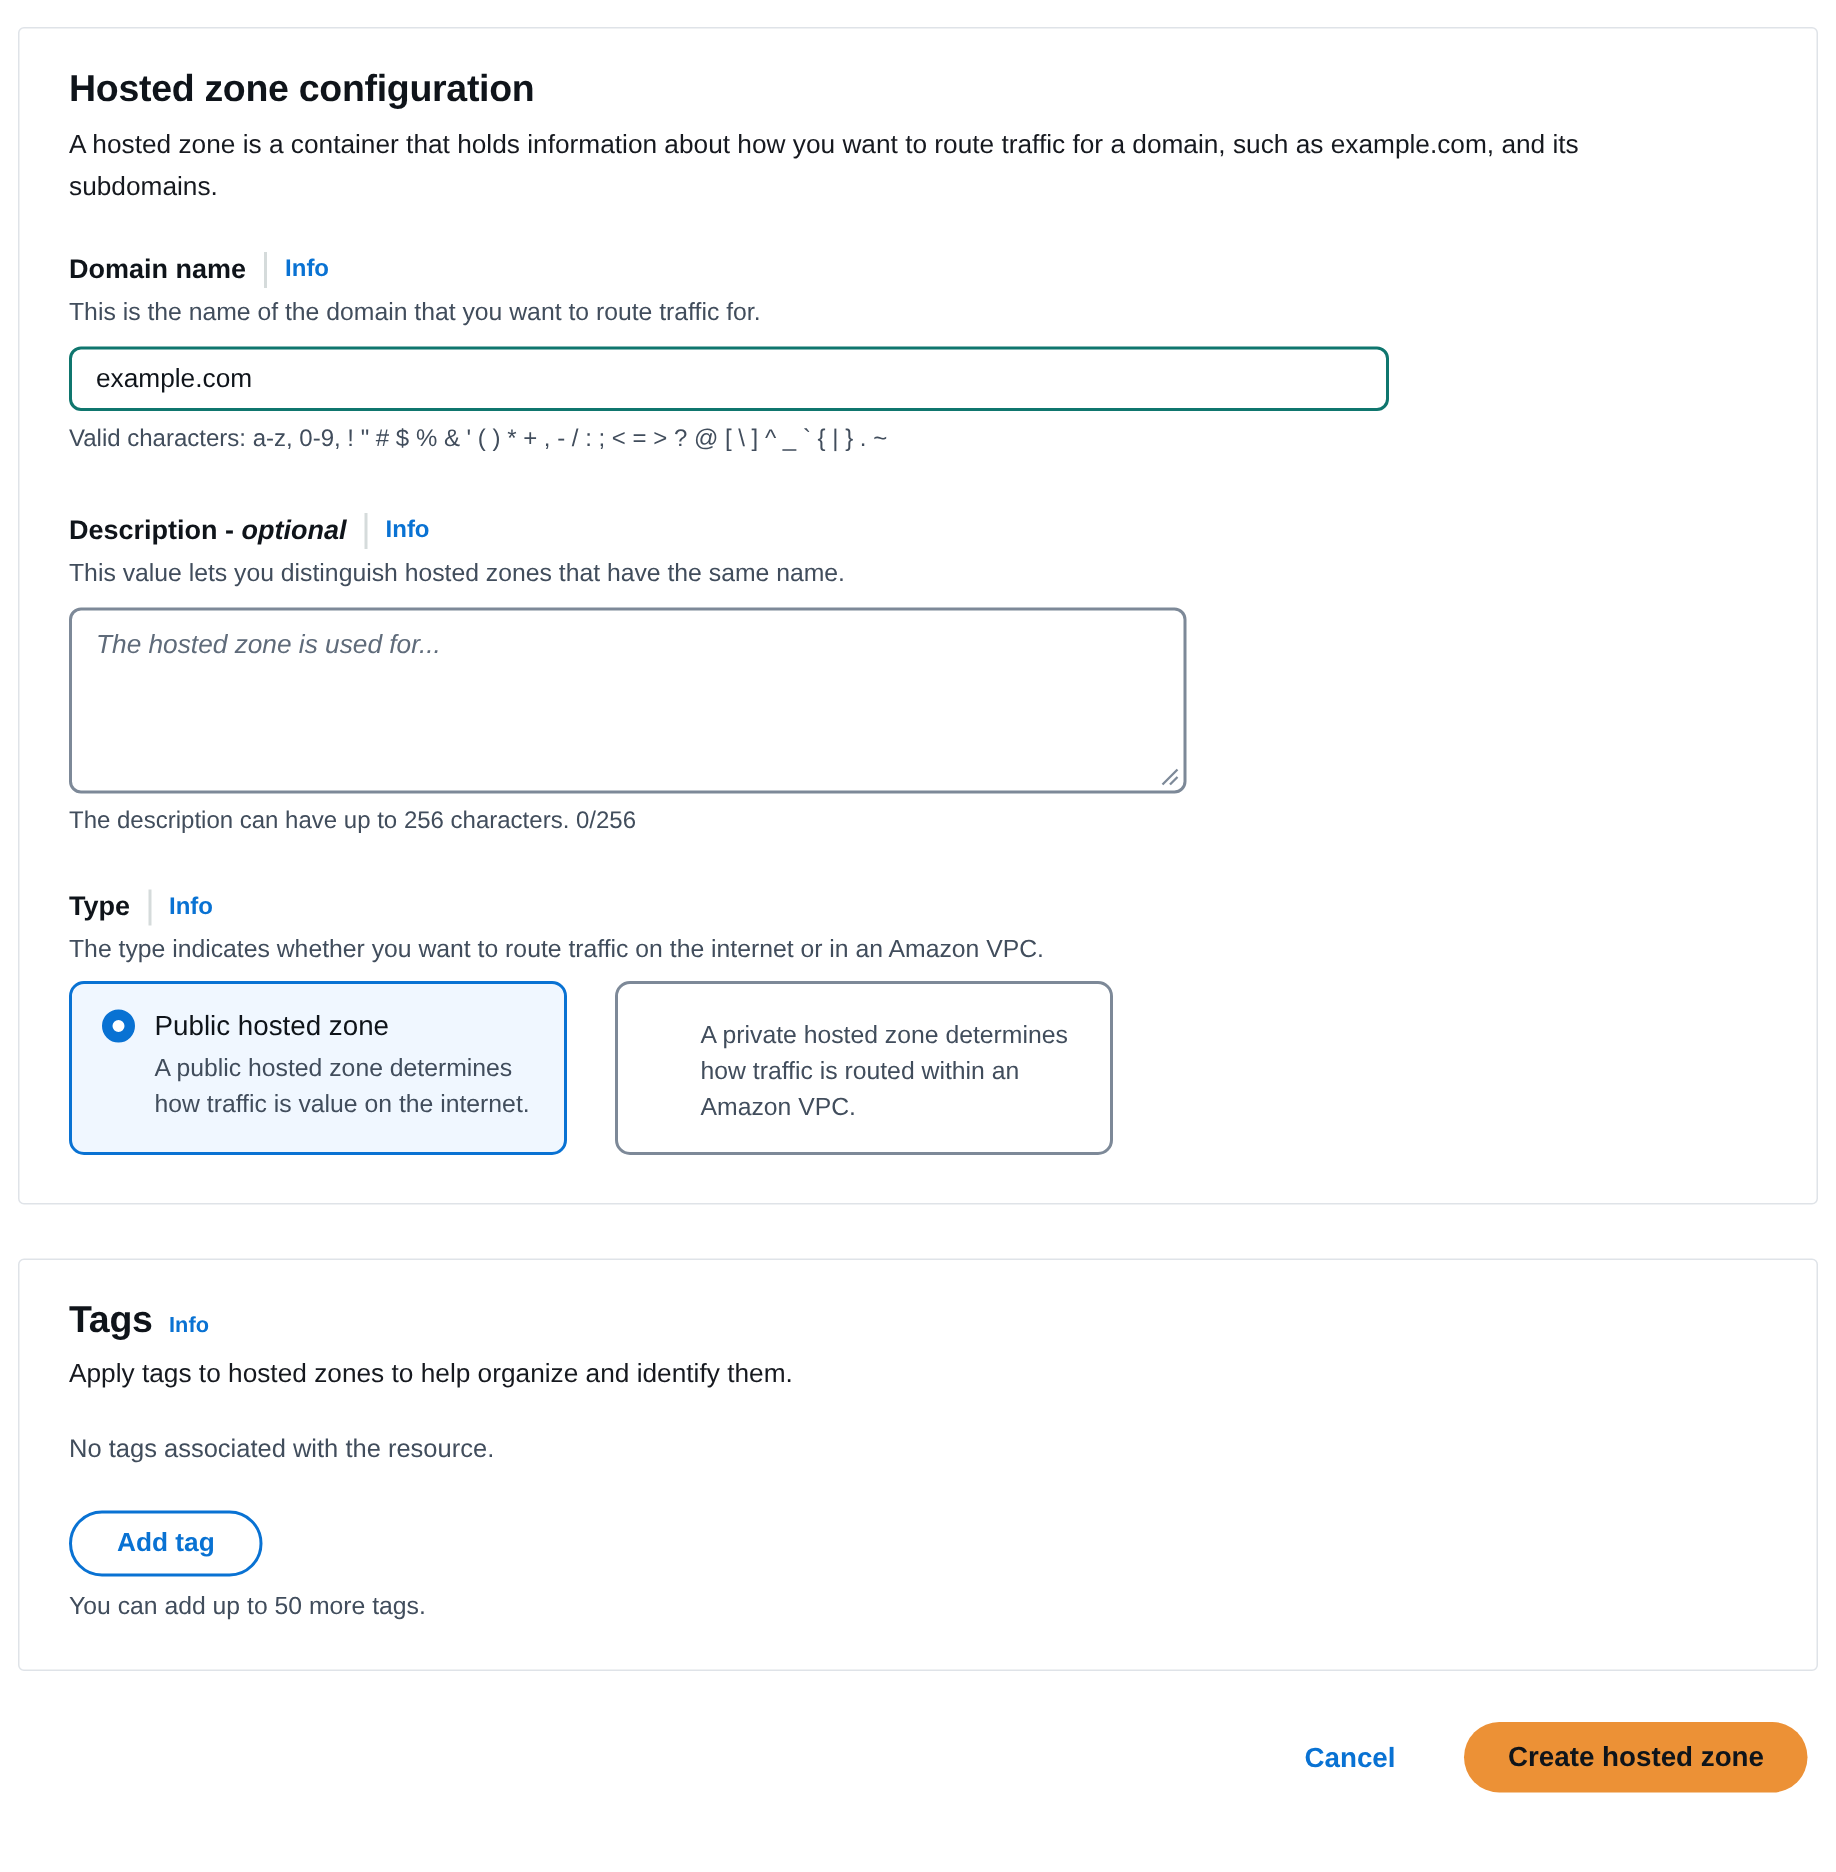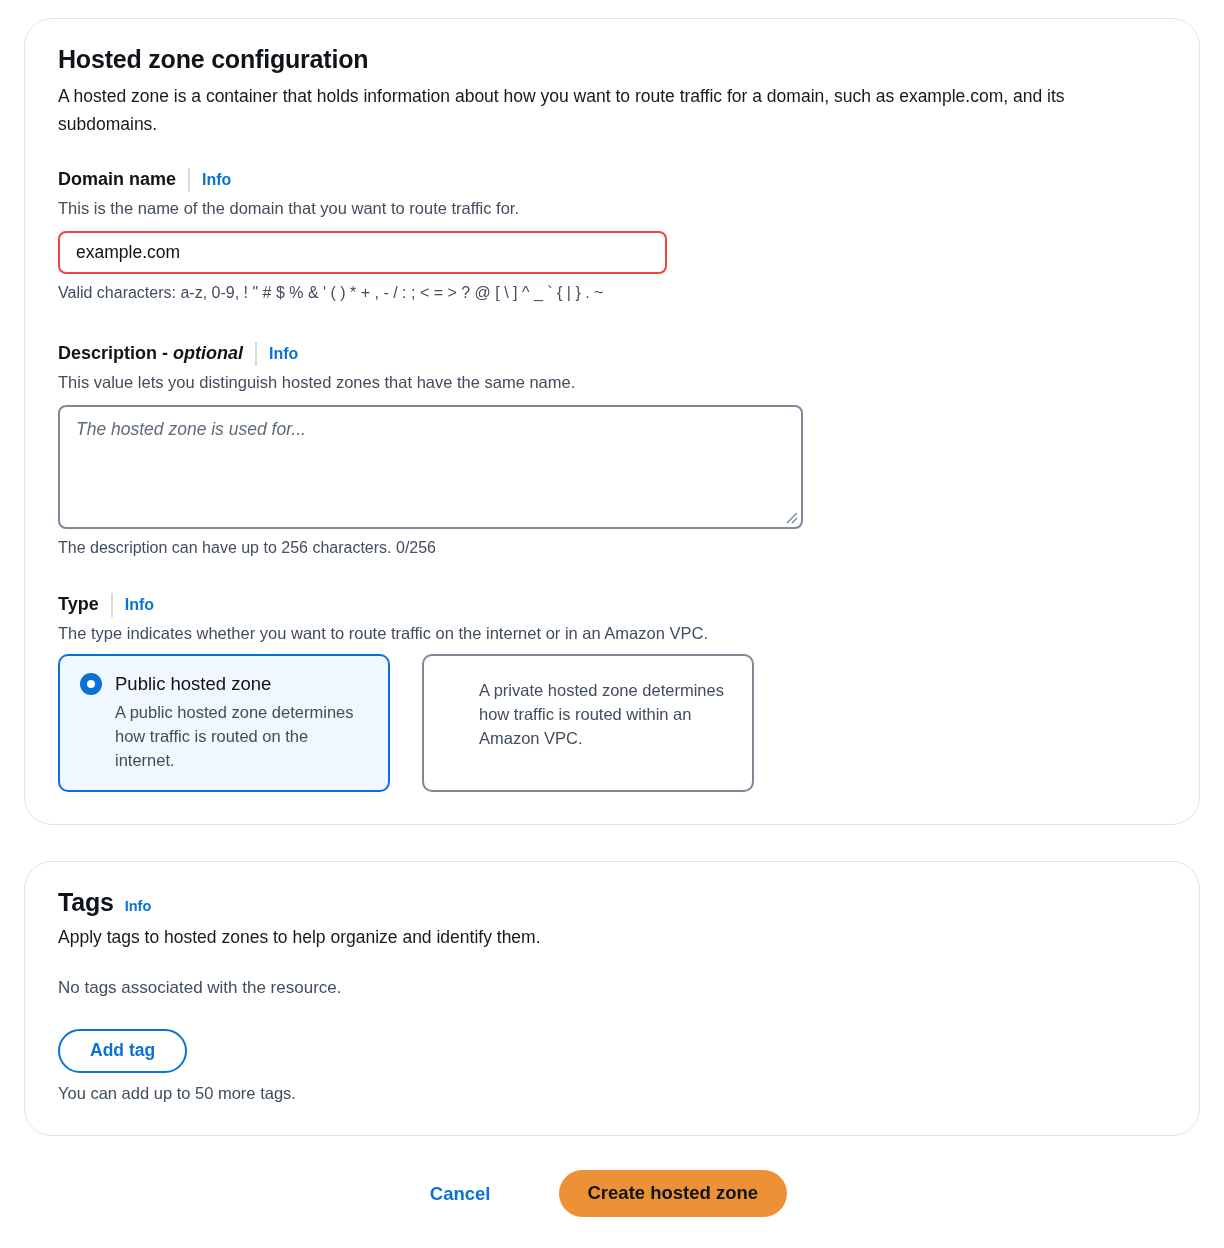--- a/index.html
+++ b/index.html
@@ -12,10 +12,10 @@
     color: #0f141a;
   }
   .panel {
-    margin: 0 24px;
+    margin: 0 12px;
     background: #ffffff;
     border: 1px solid #dfe3e8;
-    border-radius: 28px;
+    border-radius: 4px;
     padding: 26px 33px 32px 33px;
   }
   .panel-config { margin-top: 18px; }

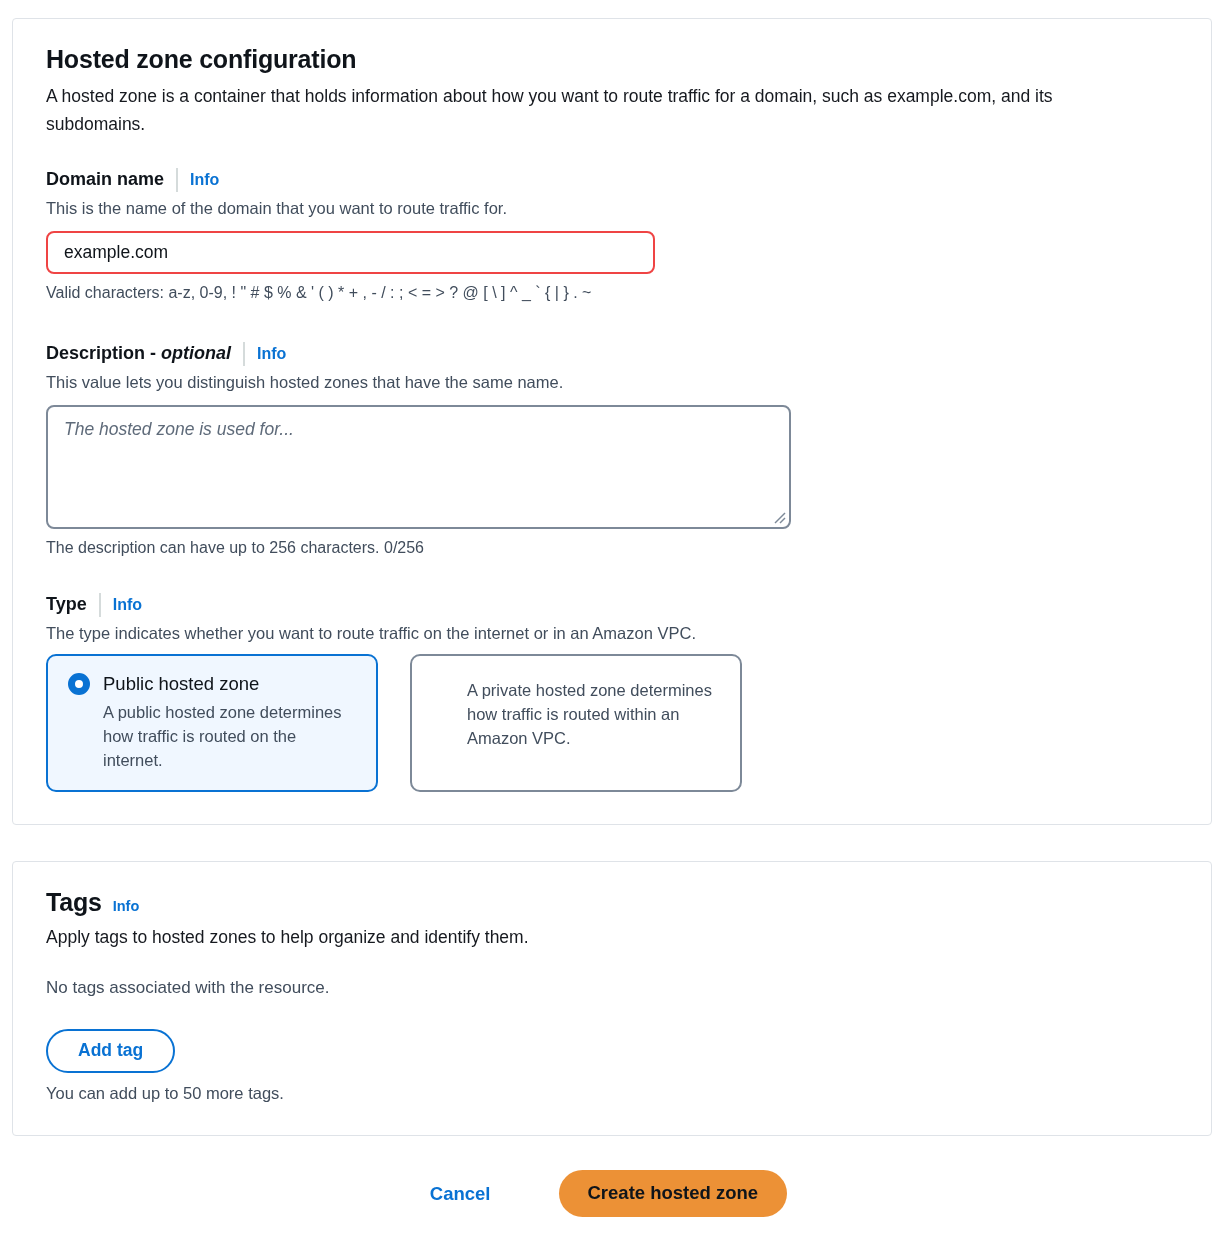--- a/index.html
+++ b/index.html
@@ -64,10 +64,10 @@
   }
   .text-input {
     display: block;
-    width: 609px;
+    width: 880px;
     height: 43px;
     margin-top: 13px;
-    border: 2px solid #ef4444;
+    border: 2px solid #0f766e;
     border-radius: 8px;
     padding: 0 16px;
     font-family: "Liberation Sans", sans-serif;

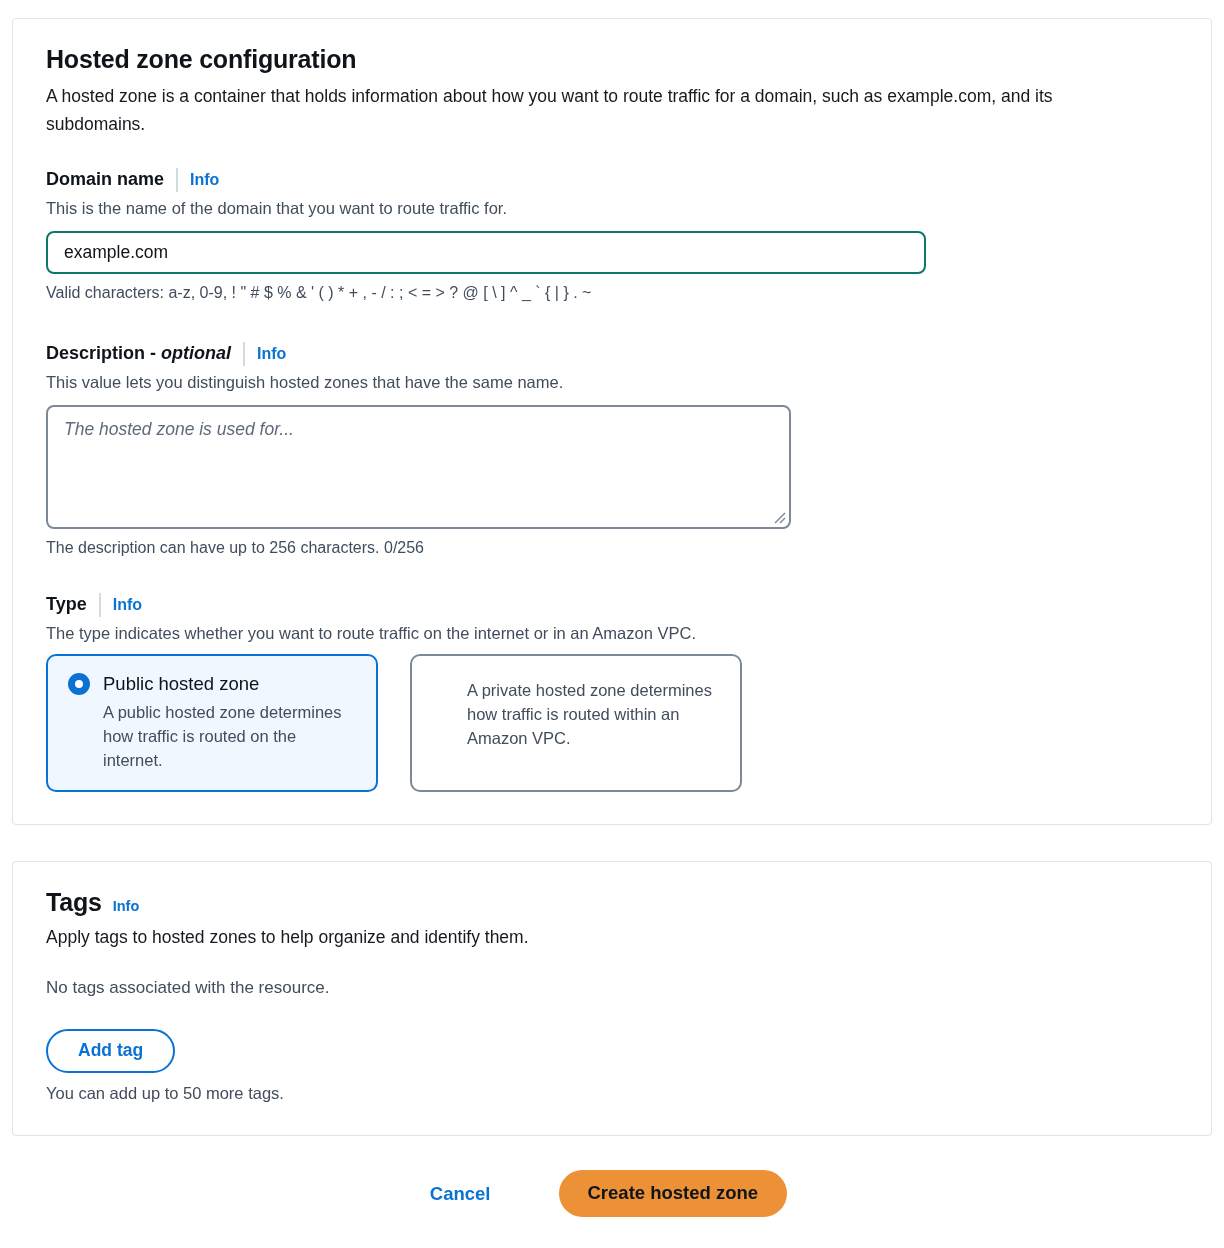--- a/index.html
+++ b/index.html
@@ -252,7 +252,7 @@
           <span class="radio-circle checked"></span>
           <span class="radio-title">Public hosted zone</span>
         </div>
-        <p class="radio-desc">A public hosted zone determines how traffic is routed on the internet.</p>
+        <p class="radio-desc">A public hosted zone determines how traffic is value on the internet.</p>
       </div>
       <div class="radio-card">
         <p class="radio-desc">A private hosted zone determines how traffic is routed within an Amazon VPC.</p>

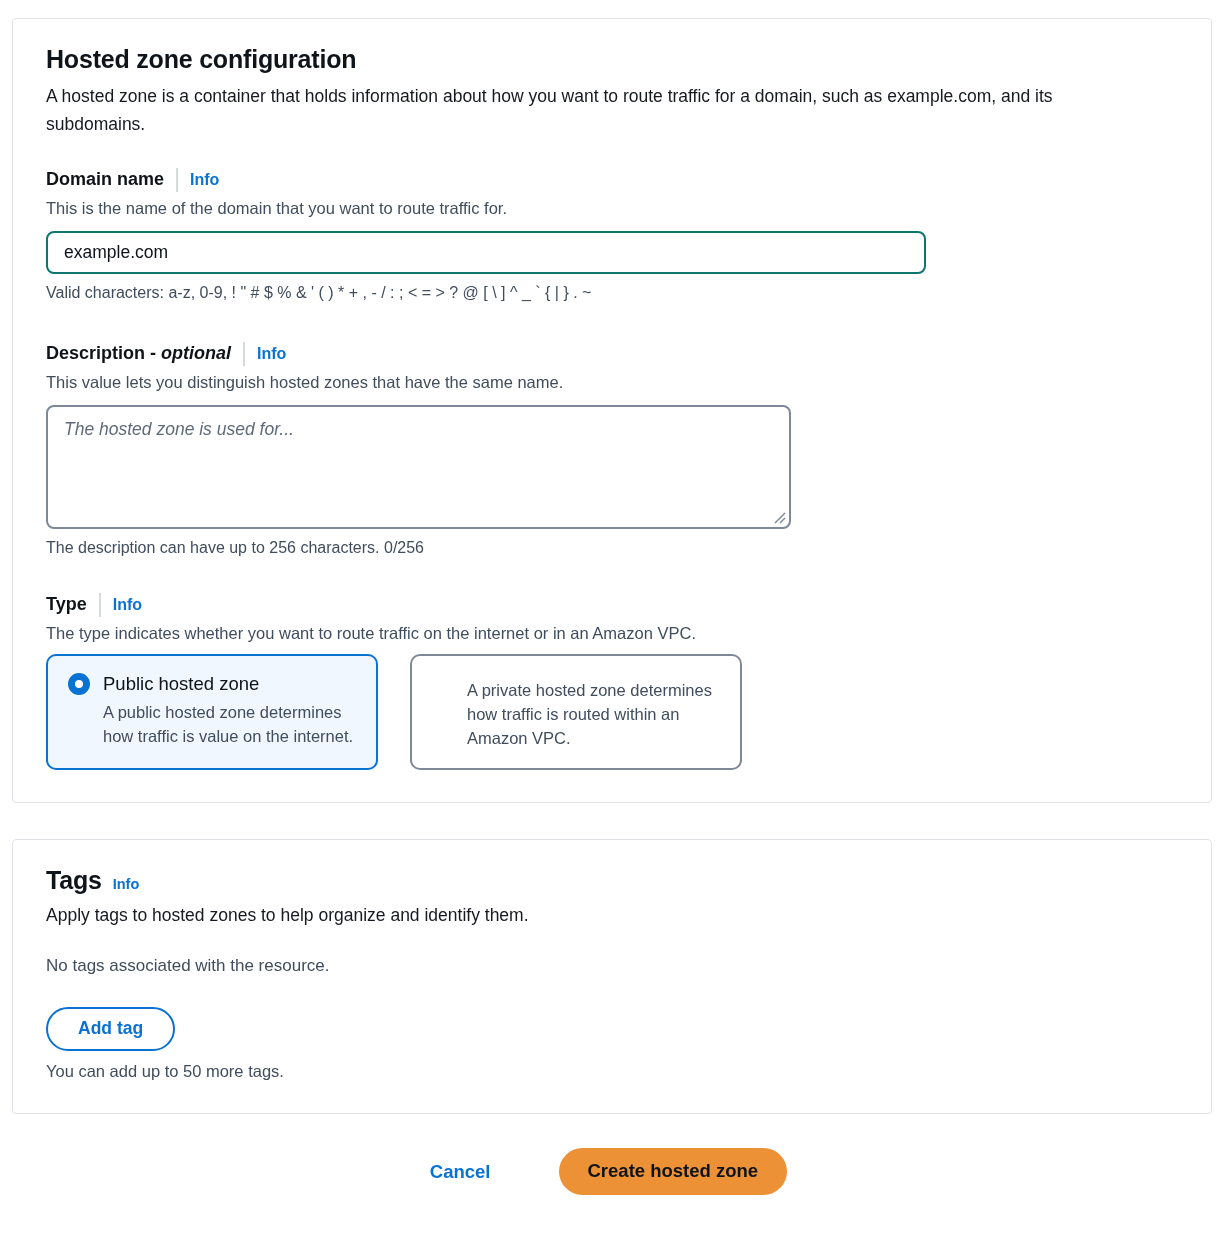--- a/index.html
+++ b/index.html
@@ -177,9 +177,9 @@
   .footer-actions {
     margin: 34px 19px 0 12px;
     display: flex;
-    justify-content: center;
+    justify-content: flex-end;
     align-items: center;
-    gap: 68px;
+    gap: 46px;
   }
   .cancel-link {
     color: #0972d3;

